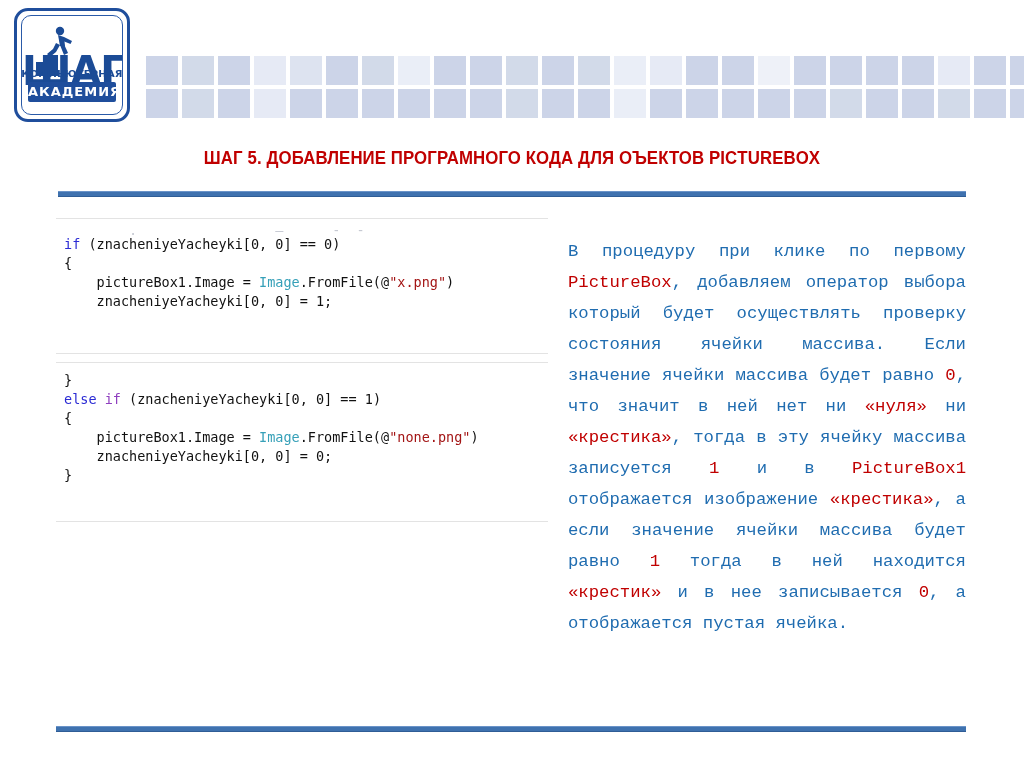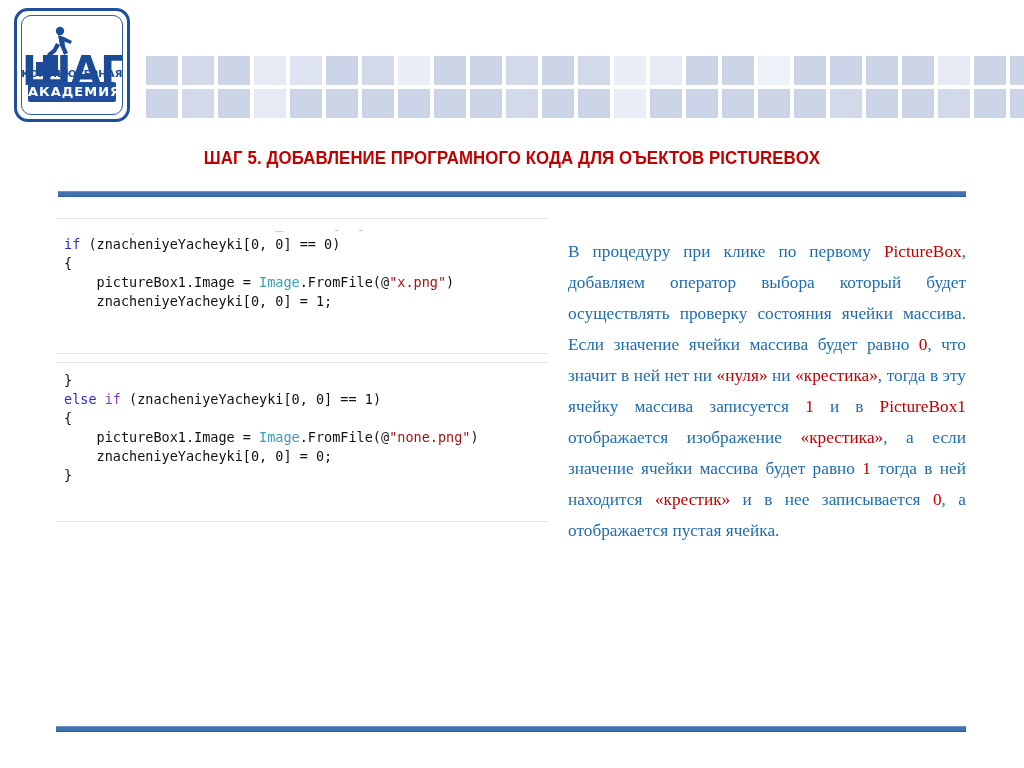--- a/index.html
+++ b/index.html
@@ -184,7 +184,7 @@
     position: absolute;
     left: 568px; top: 236px;
     width: 398px;
-    font-family: Liberation Serif, serif;
+    font-family: Liberation Mono, monospace;
     font-size: 17.3px;
     line-height: 31px;
     color: #1f6cb0;

